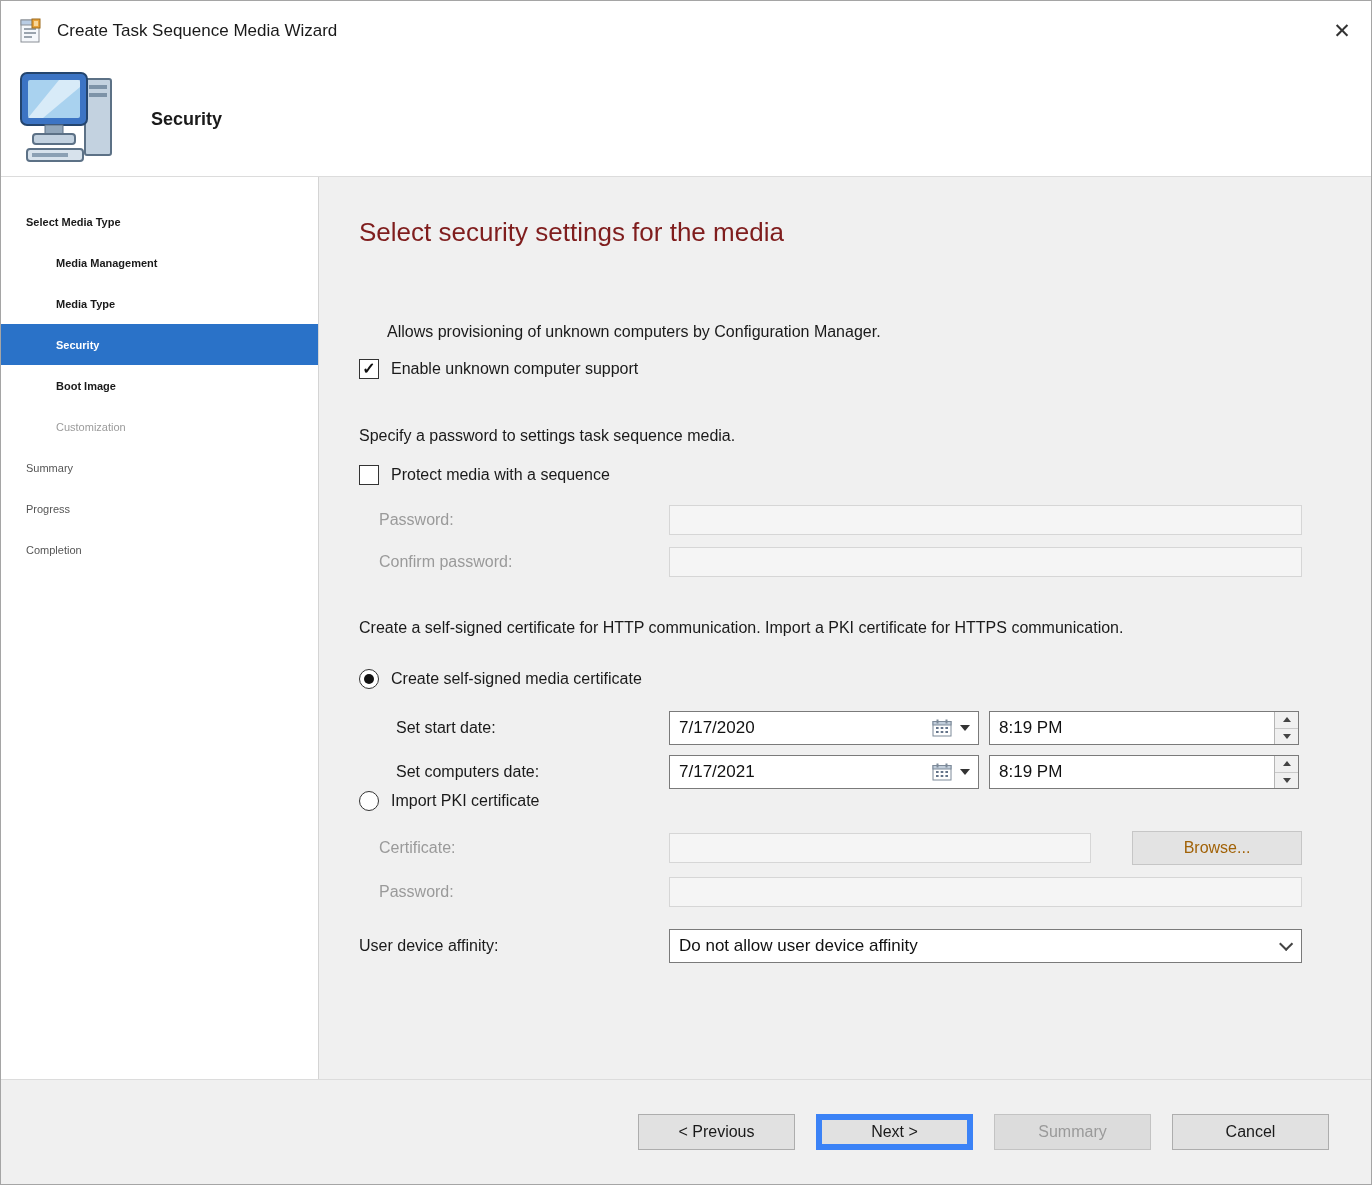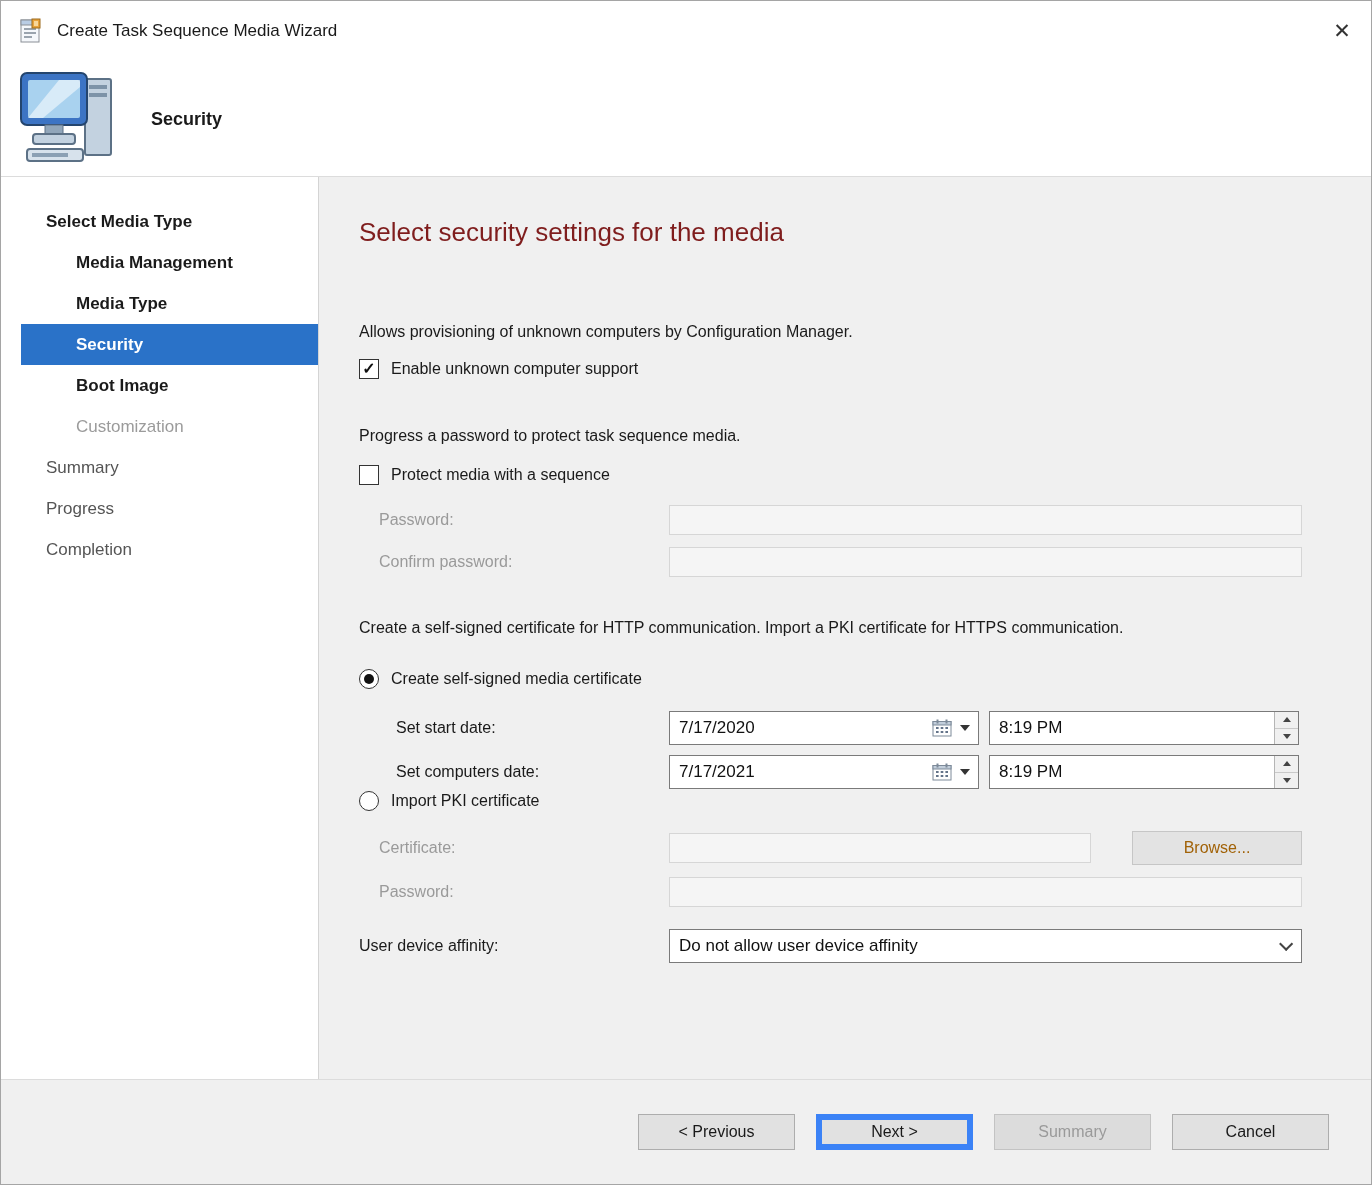--- a/index.html
+++ b/index.html
@@ -22,7 +22,7 @@
   
   .main { flex:1 1 auto; display:flex; min-height:0; }
   .sidebar { width:318px; flex:0 0 auto; background:#fff; border-right:1px solid #d4d4d4; padding-top:24px; }
-  .nav-item { height:41px; display:flex; align-items:center; padding-left:25px; font-size:17px; font-weight:bold; color:#1a1a1a;margin-left:20px; }
+  .nav-item { height:41px; display:flex; align-items:center; padding-left:25px; font-size:11px; font-weight:bold; color:#1a1a1a; }
   .nav-item.sub { padding-left:55px; }
   .nav-item.selected { background:#2a72c8; color:#ffffff; }
   .nav-item.disabled { color:#9b9b9b; font-weight:normal; }

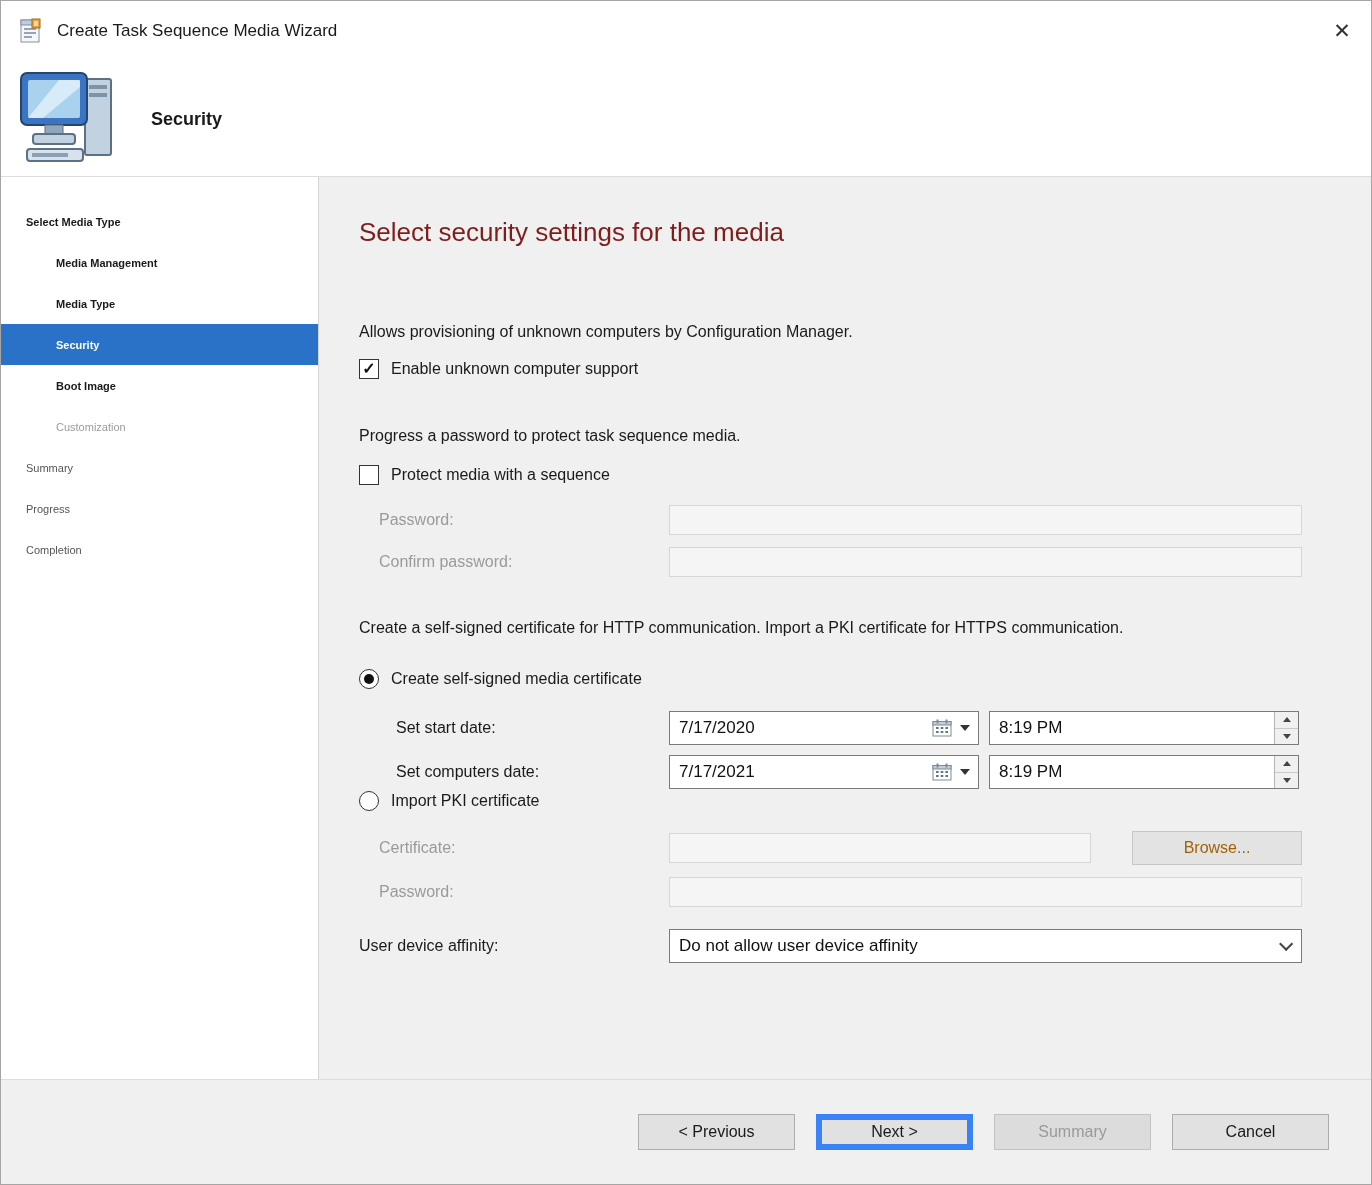--- a/index.html
+++ b/index.html
@@ -72,7 +72,7 @@
   .btn.default { border:6px solid #3b82f6; }
   .btn.disabled { background:#dcdcdc; border-color:#c3c3c3; color:#9a9a9a; }
   
-  .mt74 { margin-top:74px; } .mt44 { margin-top:44px; } .mt40 { margin-top:40px; }
+  .mt74 { margin-top:74px;margin-left:28px; } .mt44 { margin-top:44px; } .mt40 { margin-top:40px; }
   .mt28 { margin-top:28px; } .mt24 { } .mt22 { margin-top:22px; }
   .mt20 { margin-top:20px; } .mt18 { margin-top:18px; } .mt16 { margin-top:16px; }
   .mt14 { margin-top:14px; } .mt12 { margin-top:12px; } .mt10 { margin-top:10px; }

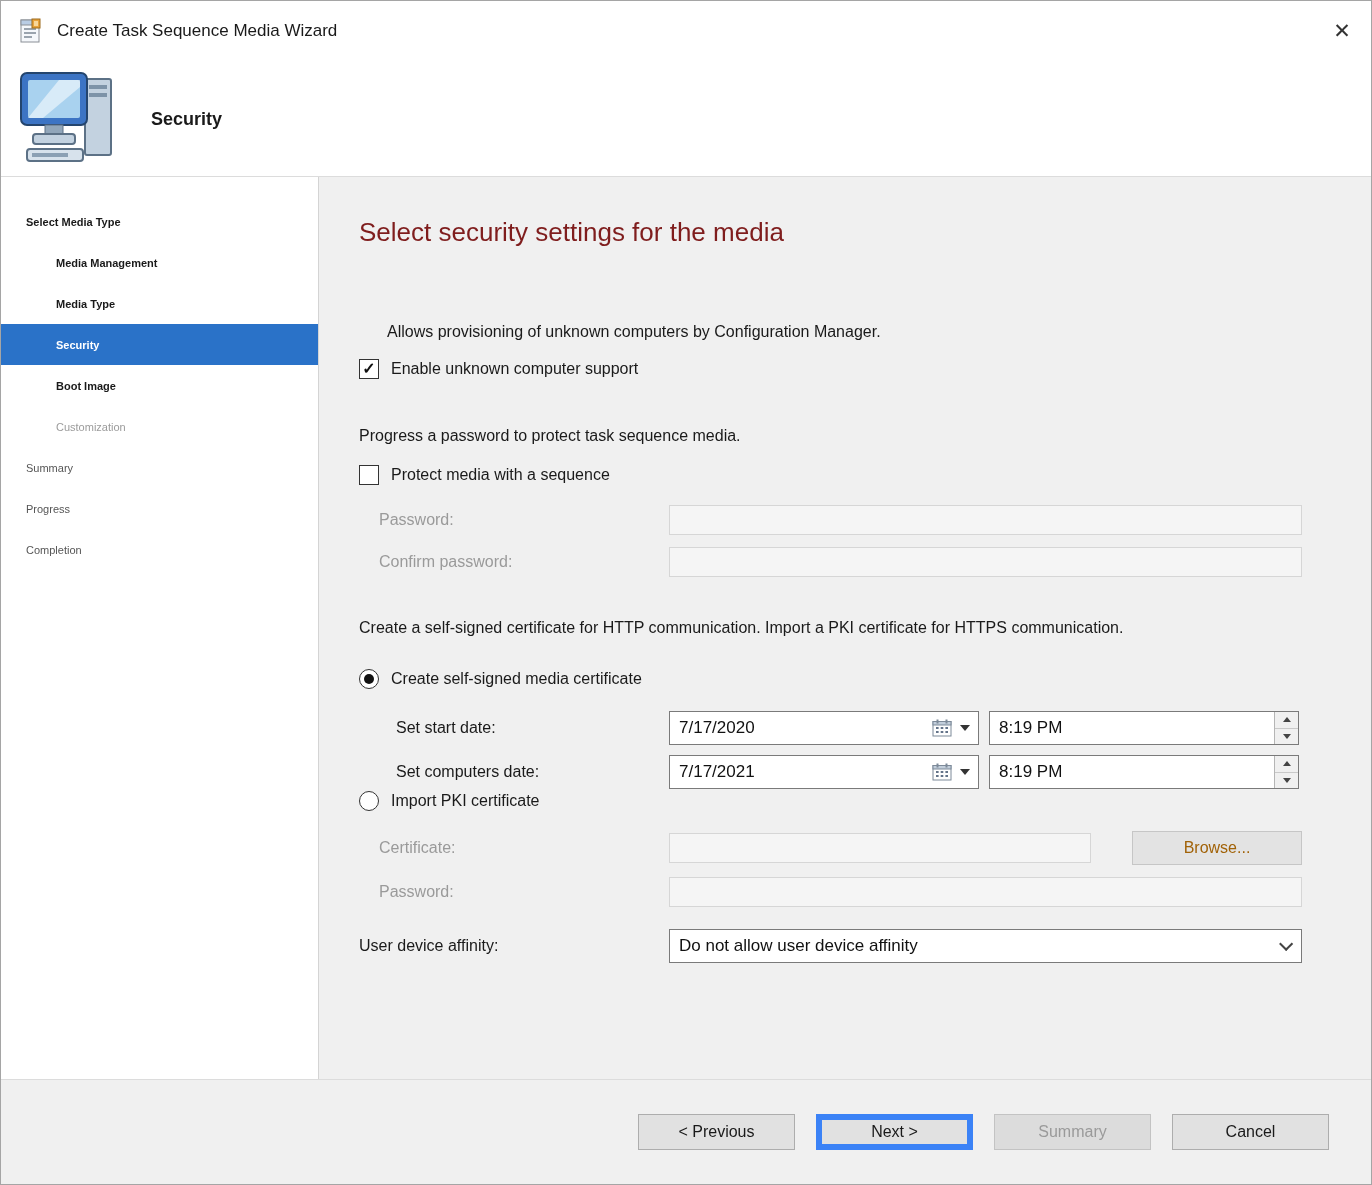--- a/index.html
+++ b/index.html
@@ -140,7 +140,7 @@
         <span>Enable unknown computer support</span>
       </div>
 
-      <div class="desc mt44">Progress a password to protect task sequence media.</div>
+      <div class="desc mt44">Specify a password to settings task sequence media.</div>
       <div class="check-row mt16">
         <span class="checkbox"></span>
         <span>Protect media with a sequence</span>

